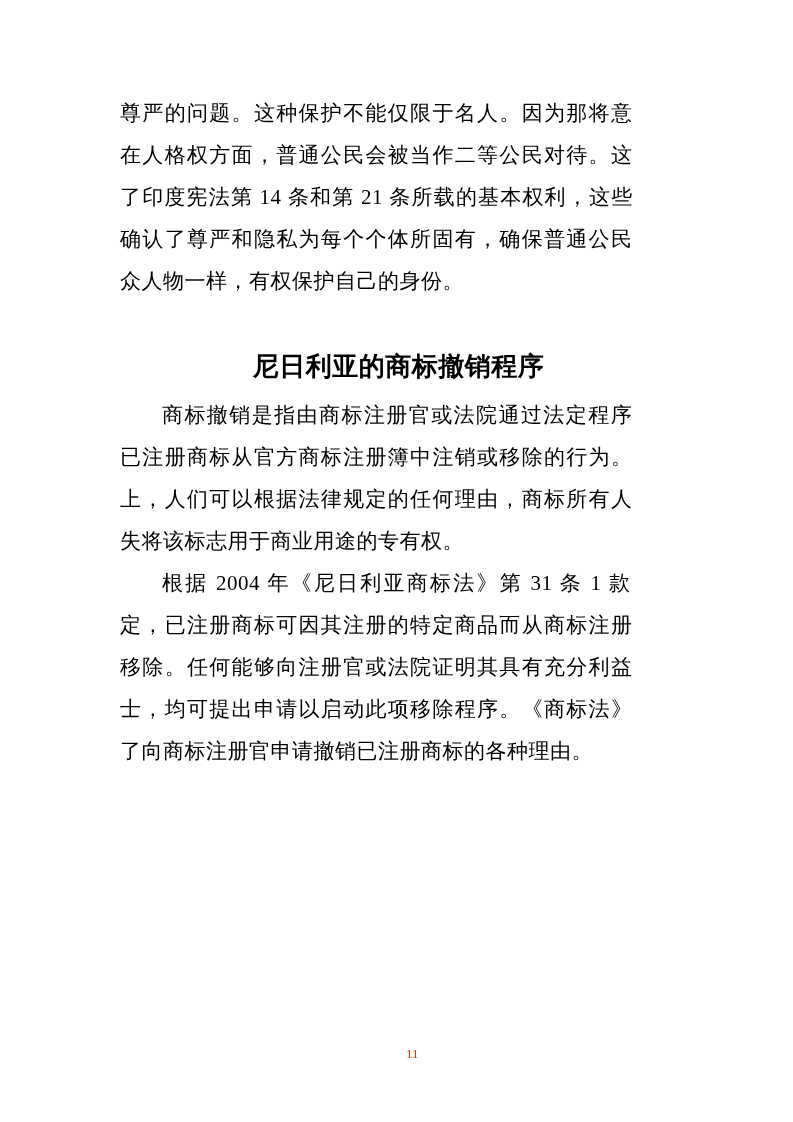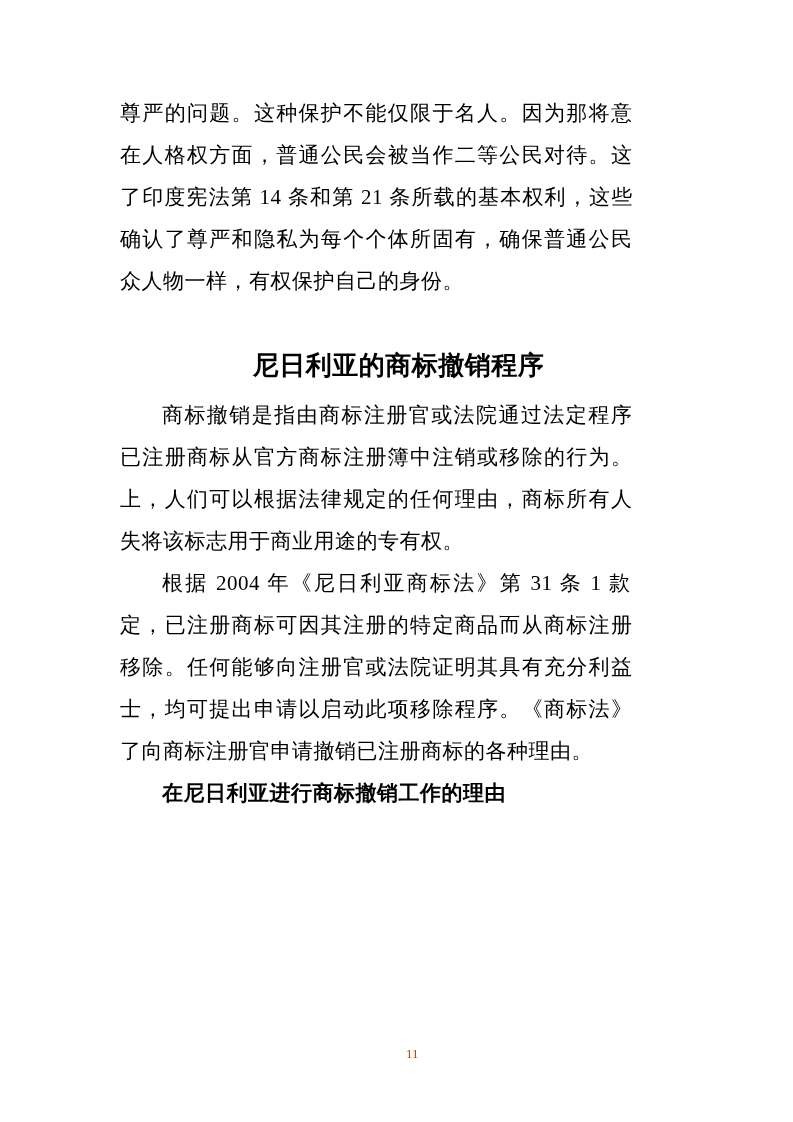--- a/index.html
+++ b/index.html
@@ -41,7 +41,7 @@
   }
   .article-title {
     margin: 43px 0 5px 0;
-    font-family: Liberation Mono, monospace;
+    font-family: Liberation Serif, serif;
     font-size: 26px;
     line-height: 44px;
     font-weight: bold;

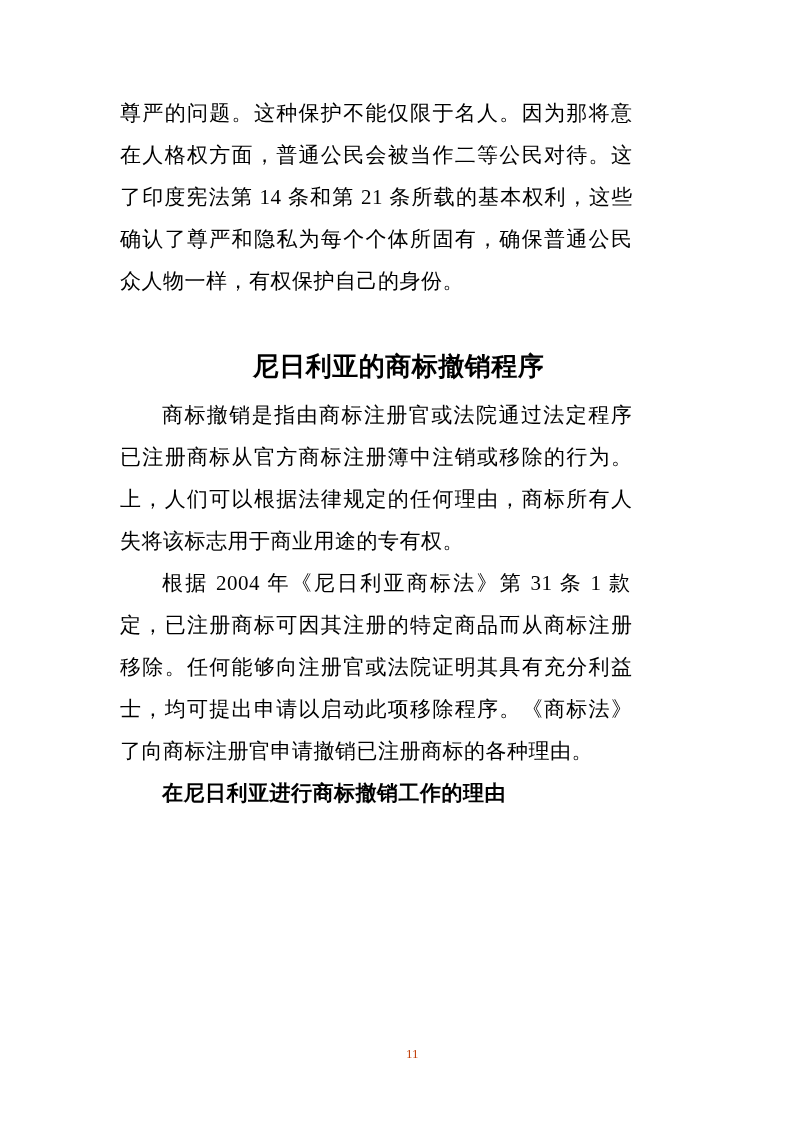--- a/index.html
+++ b/index.html
@@ -70,7 +70,6 @@
     <h1 class="article-title">尼日利亚的商标撤销程序</h1>
     <p class="body-para indent">商标撤销是指由商标注册官或法院通过法定程序，将已注册商标从官方商标注册簿中注销或移除的行为。本质上，人们可以根据法律规定的任何理由，商标所有人会丧失将该标志用于商业用途的专有权。</p>
     <p class="body-para indent">根据 2004 年《尼日利亚商标法》第 31 条 1 款的规定，已注册商标可因其注册的特定商品而从商标注册簿中移除。任何能够向注册官或法院证明其具有充分利益的人士，均可提出申请以启动此项移除程序。《商标法》规定了向商标注册官申请撤销已注册商标的各种理由。</p>
-    <p class="body-para indent subheading">在尼日利亚进行商标撤销工作的理由</p>
   </div>
   <div class="page-number">11</div>
 </div>

